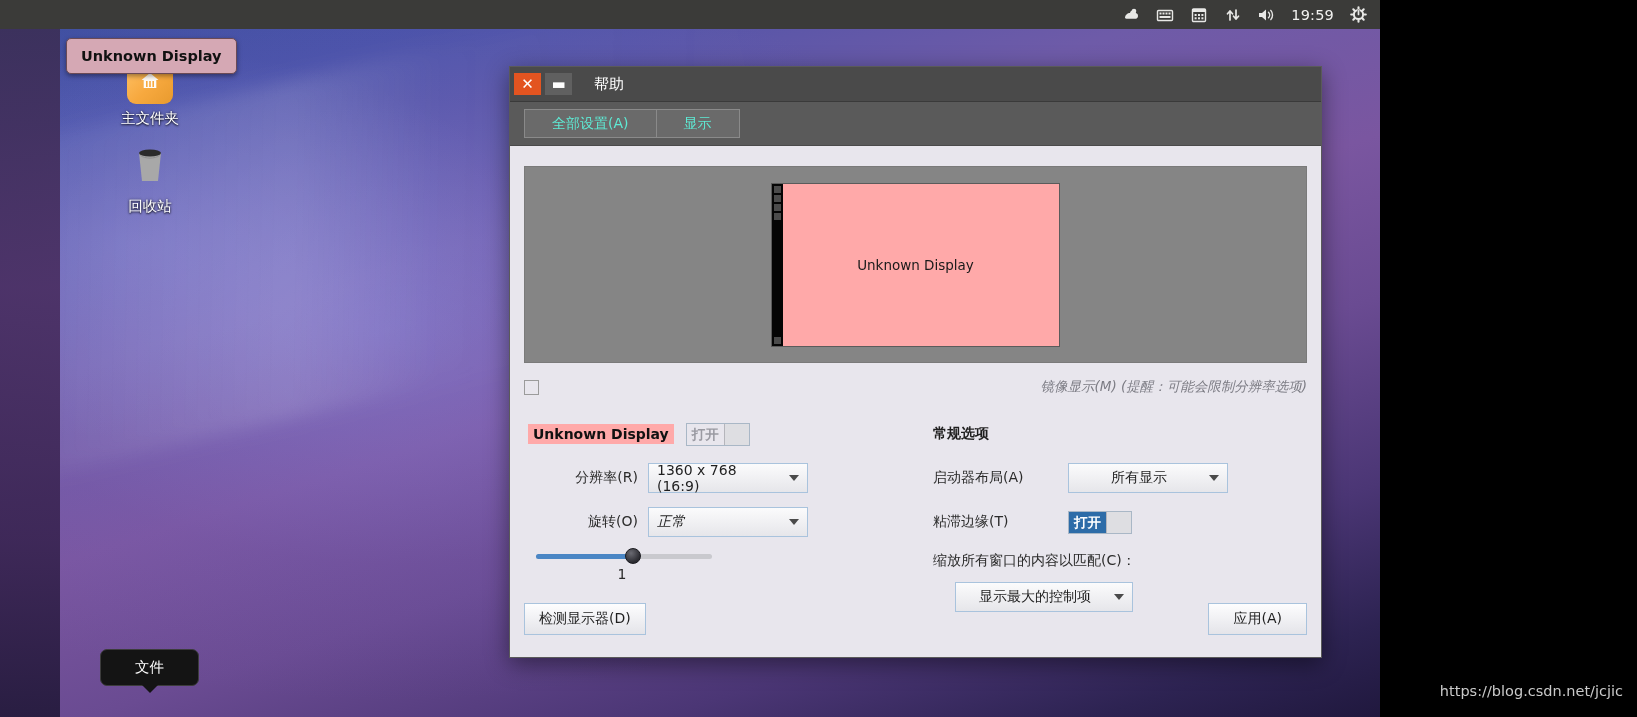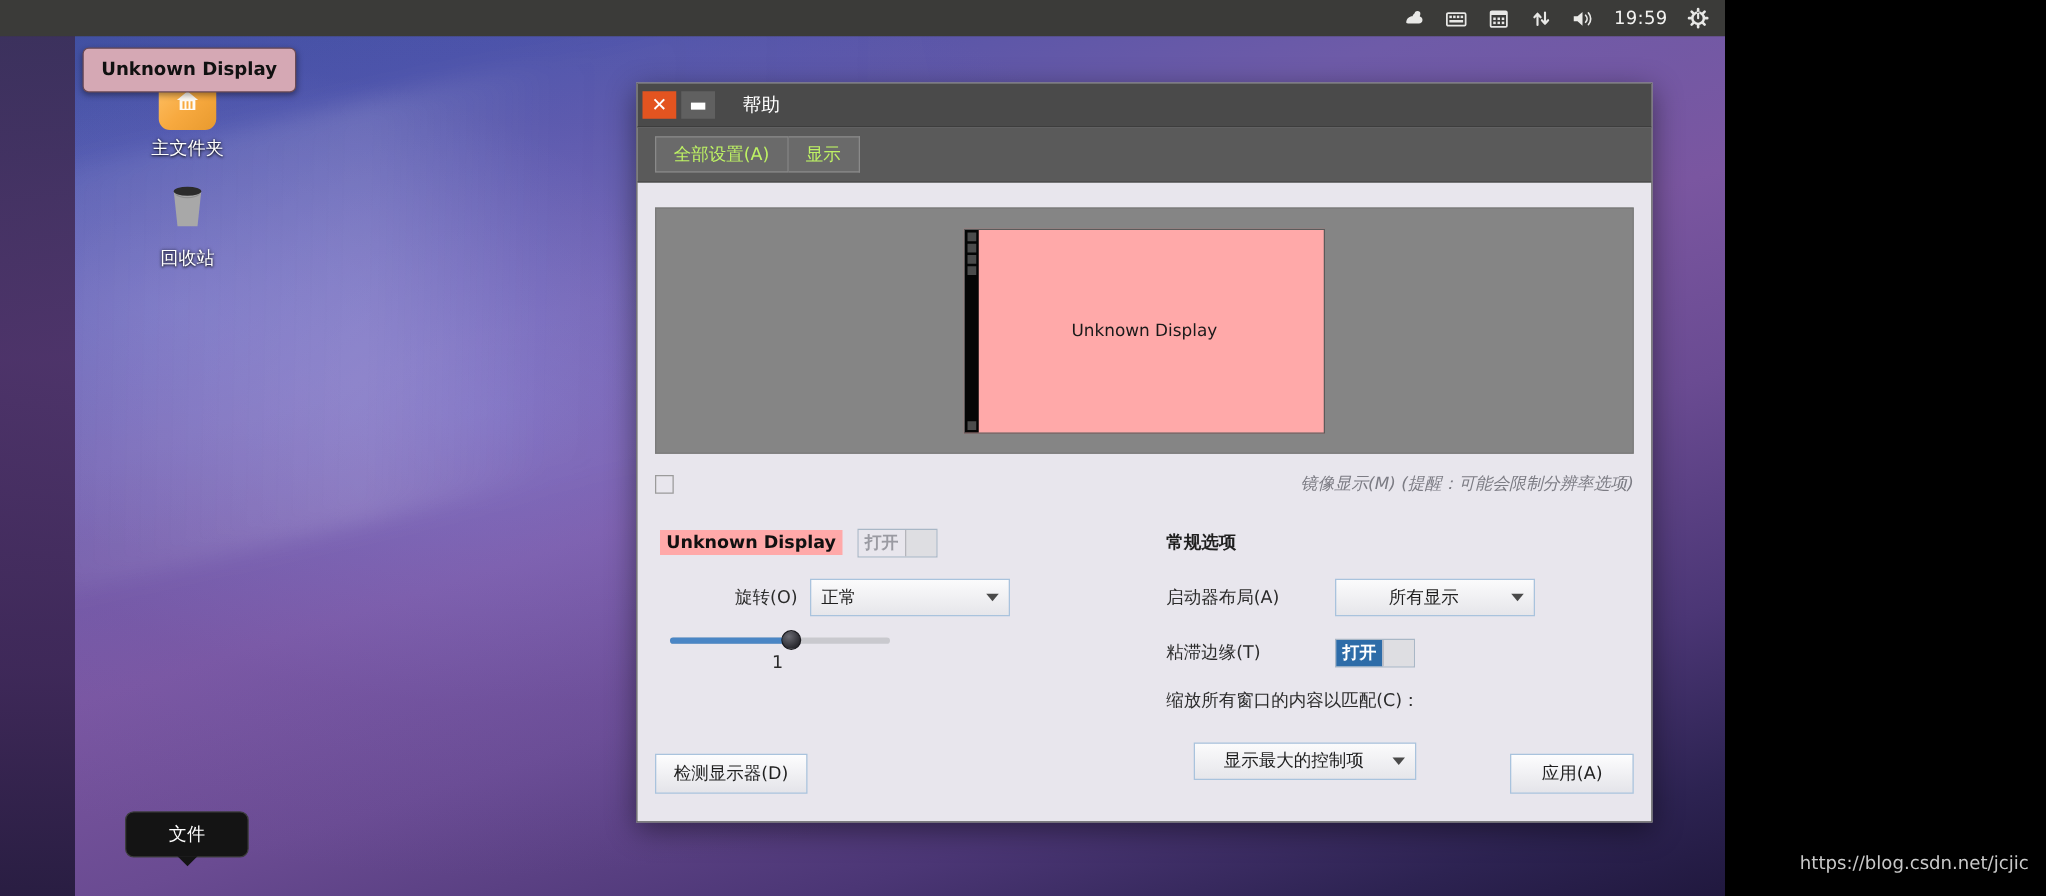--- a/index.html
+++ b/index.html
@@ -101,7 +101,7 @@
   }
   .tbtn {
     height:29px; background:#6a6a6a; border:1px solid #8a8a8a;
-    color:#bef264; font-size:14px; padding:0 14px; display:flex; align-items:center;
+    color:#5eead4; font-size:14px; padding:0 27px; display:flex; align-items:center;
   }
   .tbtn + .tbtn { border-left:none; }
 

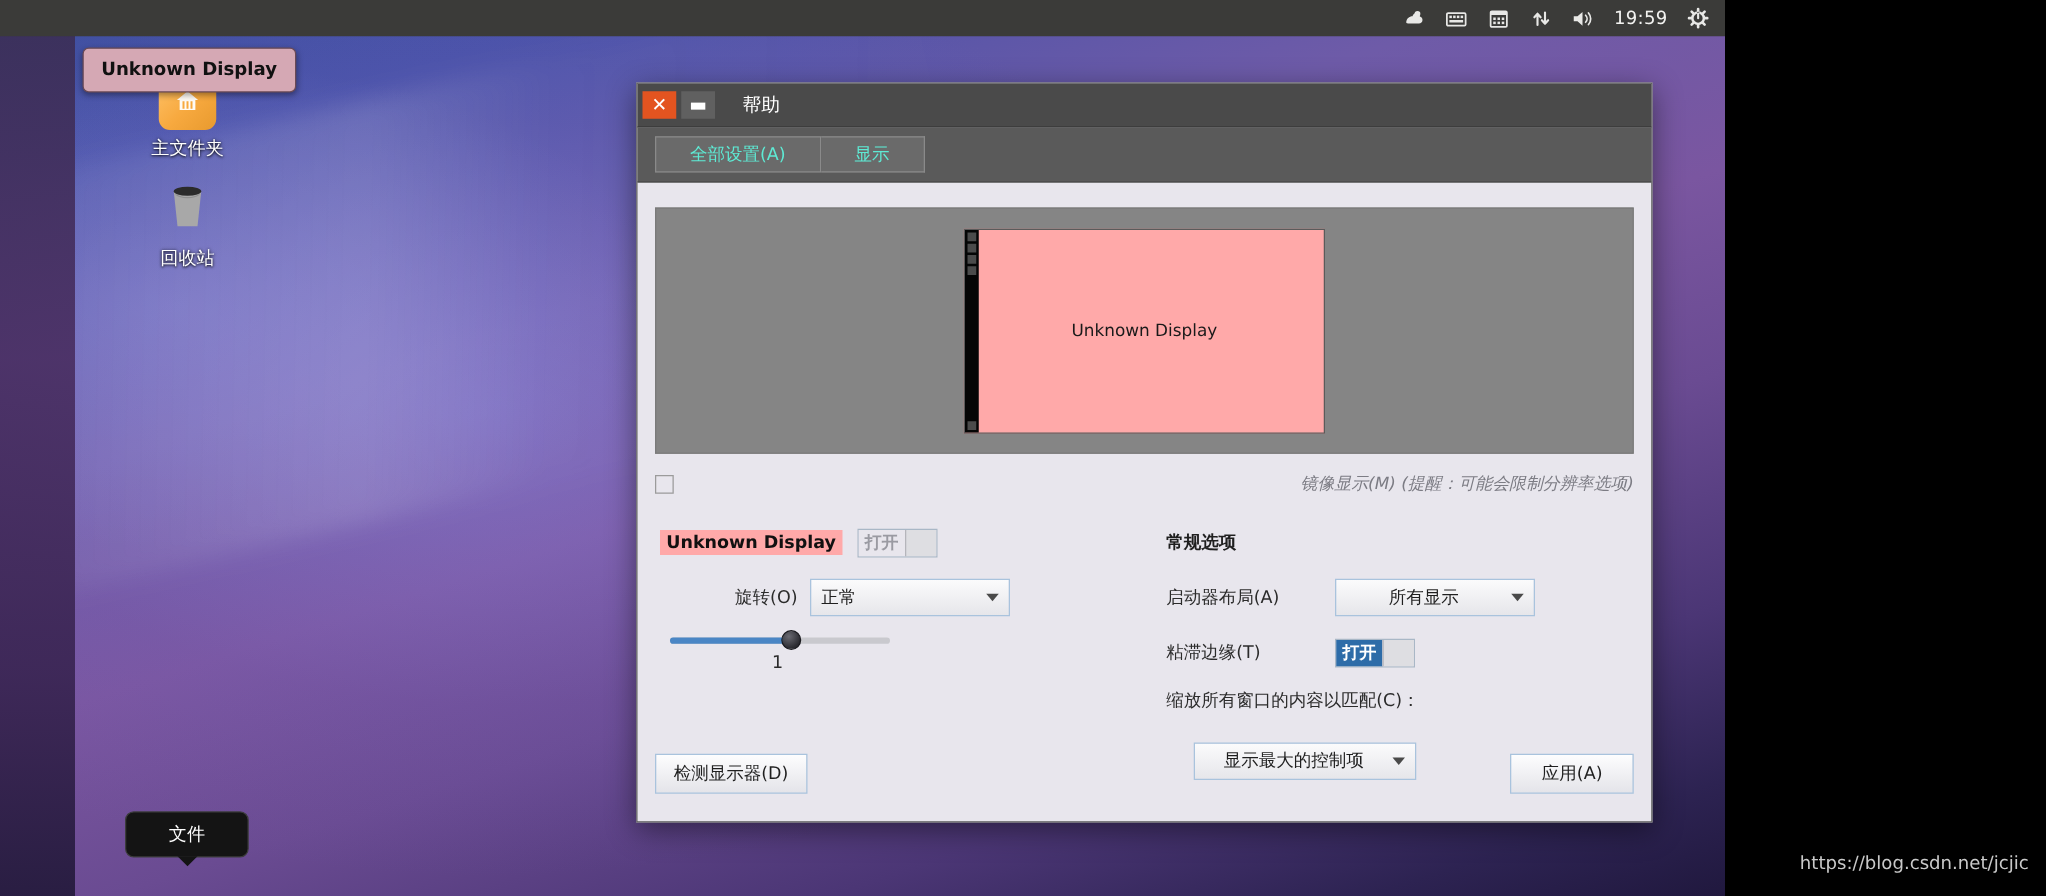--- a/index.html
+++ b/index.html
@@ -332,6 +332,13 @@
           </span>
         </div>
 
+        <div class="frow">
+          <span class="flabel">分辨率(R)</span>
+          <span class="combo" id="combo-res">
+            <span class="cv">1360 x 768 (16:9)</span>
+            <span class="carat"></span>
+          </span>
+        </div>
 
         <div class="frow">
           <span class="flabel">旋转(O)</span>

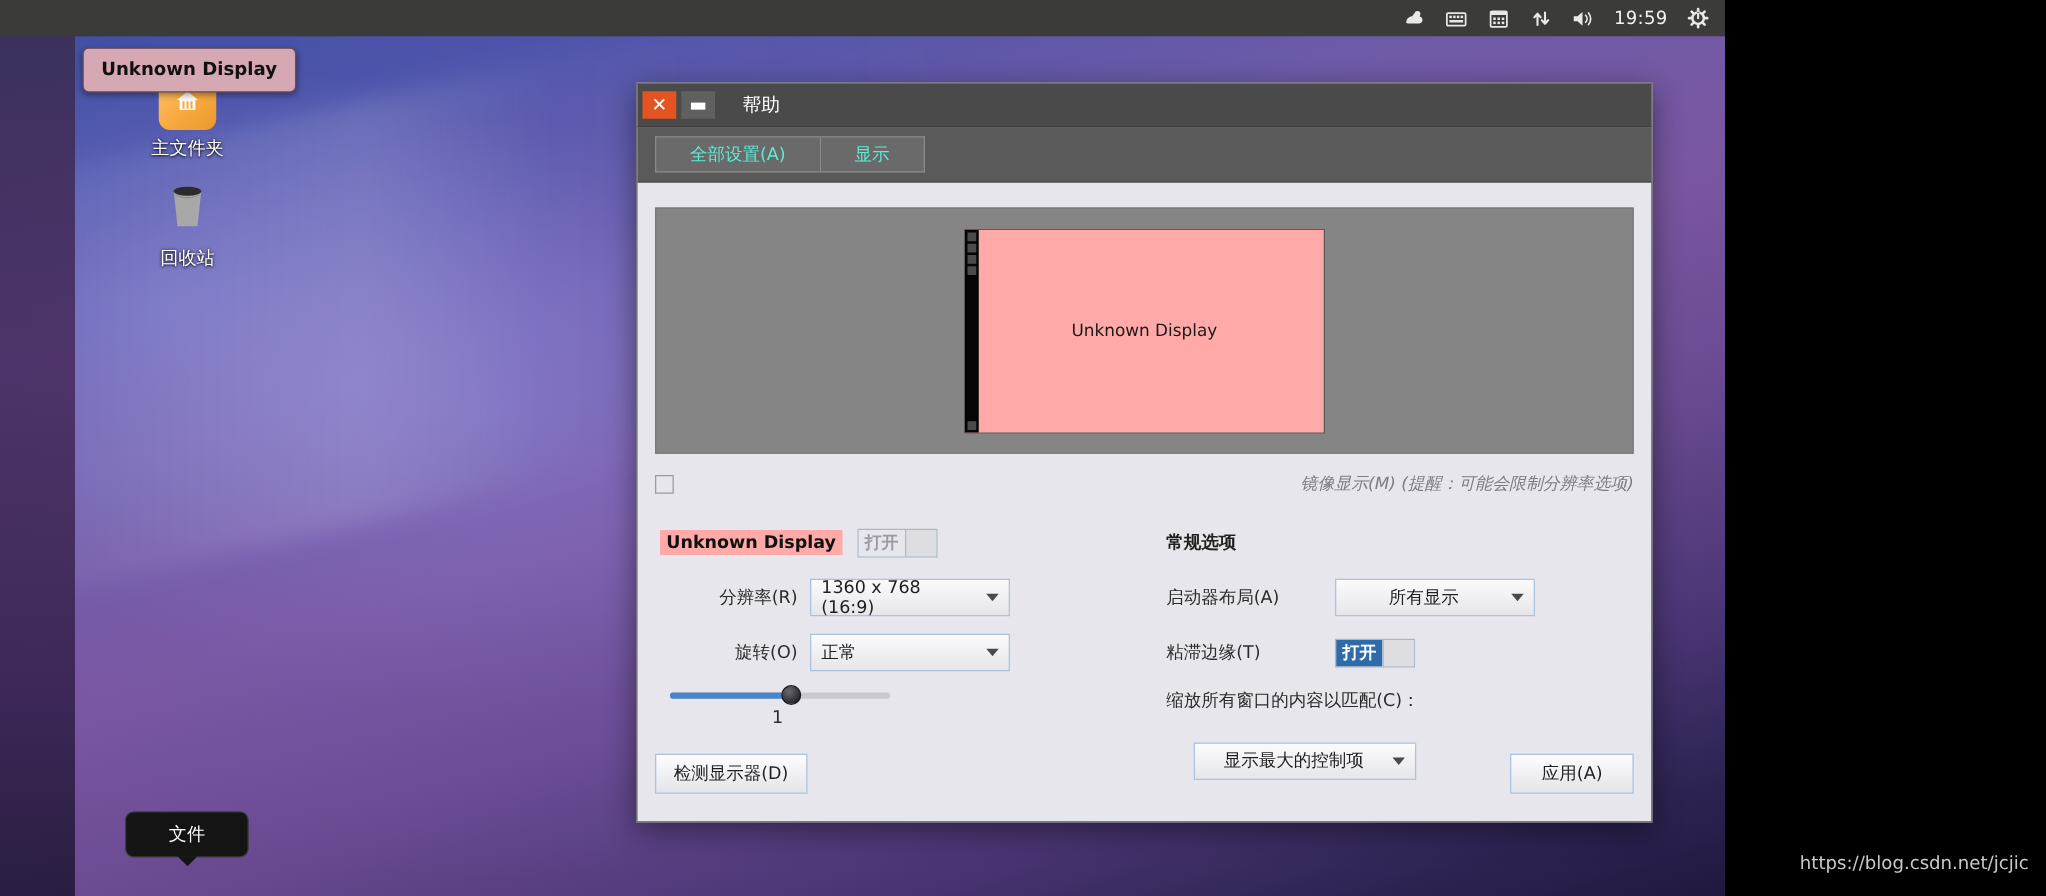--- a/index.html
+++ b/index.html
@@ -151,7 +151,7 @@
     border-top:6px solid #4a4a4a; margin-left:8px;
   }
   #combo-res  { width:160px; }
-  #combo-rot  { width:160px; }
+  #combo-rot  { width:160px;font-style:italic; }
   #combo-lay  { width:160px; }
   #combo-lay .cv, #combo-scale .cv { text-align:center; }
   #combo-scale { width:178px; }

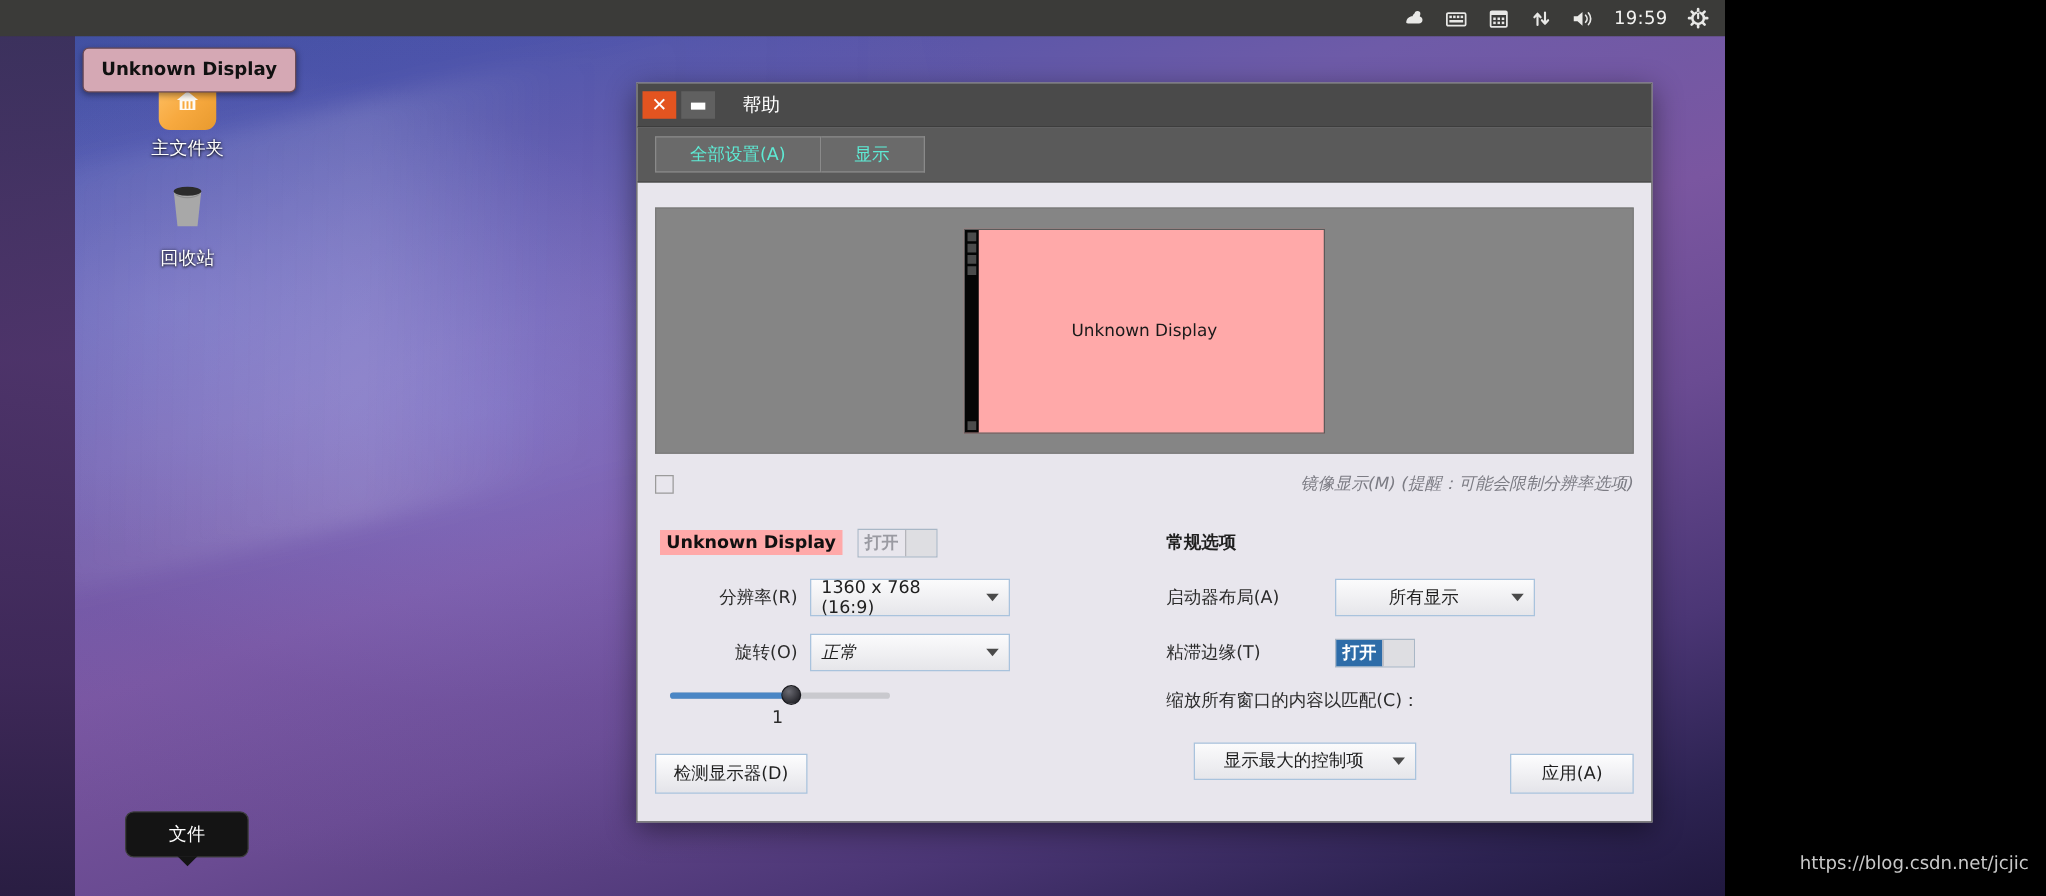--- a/index.html
+++ b/index.html
@@ -383,7 +383,7 @@
 
         <div style="margin-top:8px;">
           <div class="slide-cap">缩放所有窗口的内容以匹配(C)：</div>
-          <span class="combo" id="combo-scale" style="margin-top:24px;margin-left:22px;">
+          <span class="combo" id="combo-scale" style="margin-top:12px;margin-left:22px;">
             <span class="cv">显示最大的控制项</span>
             <span class="carat"></span>
           </span>

